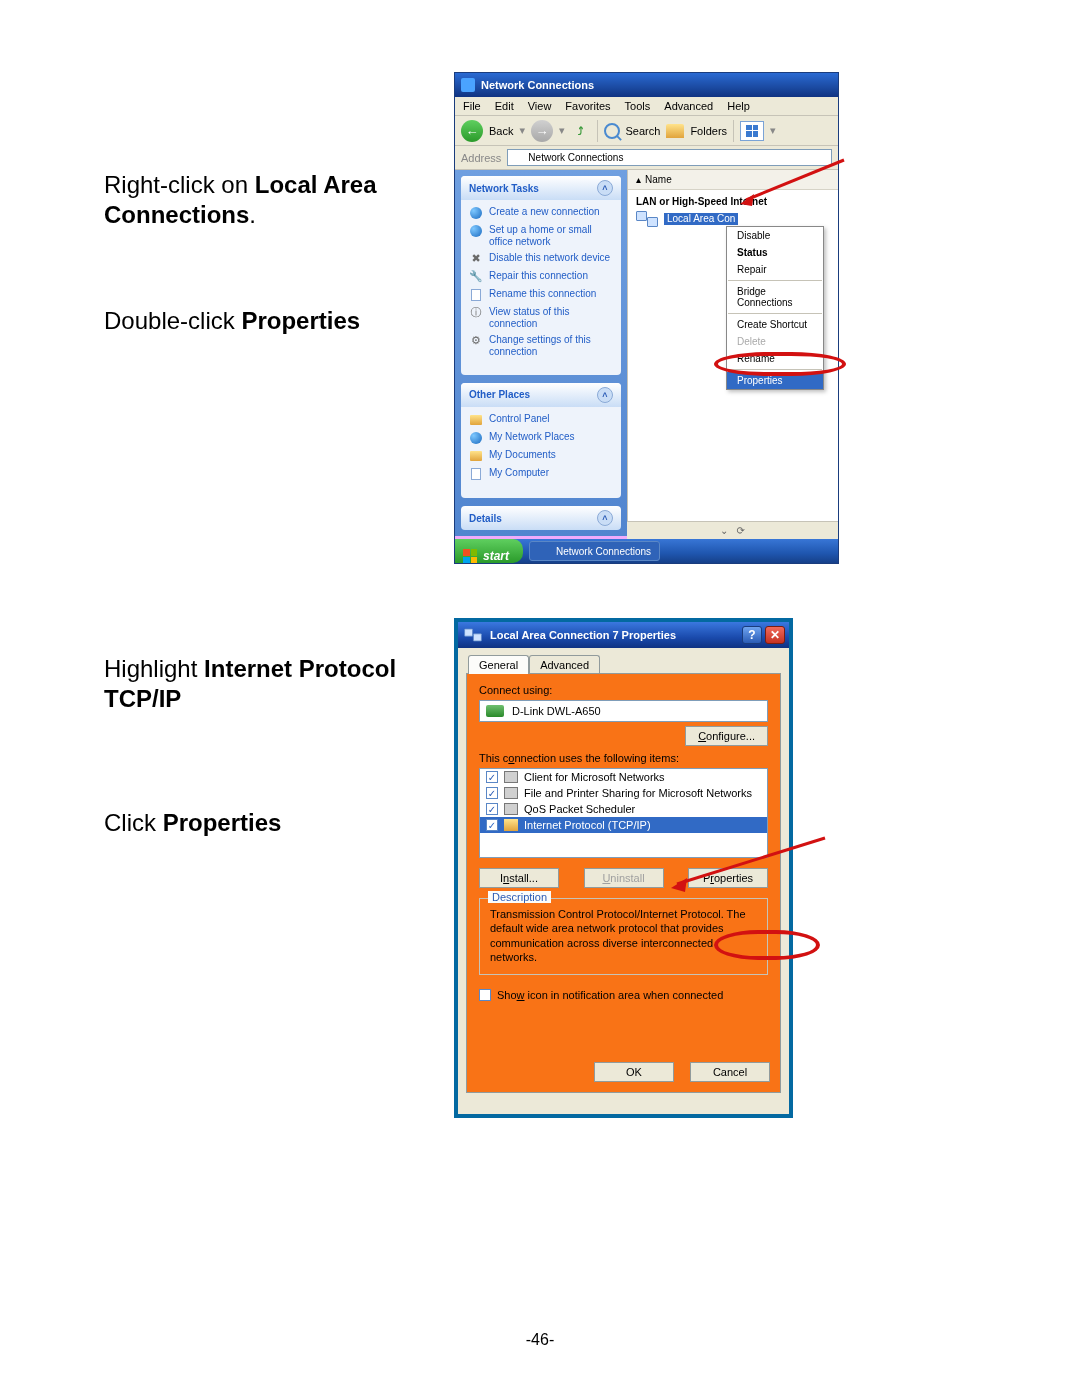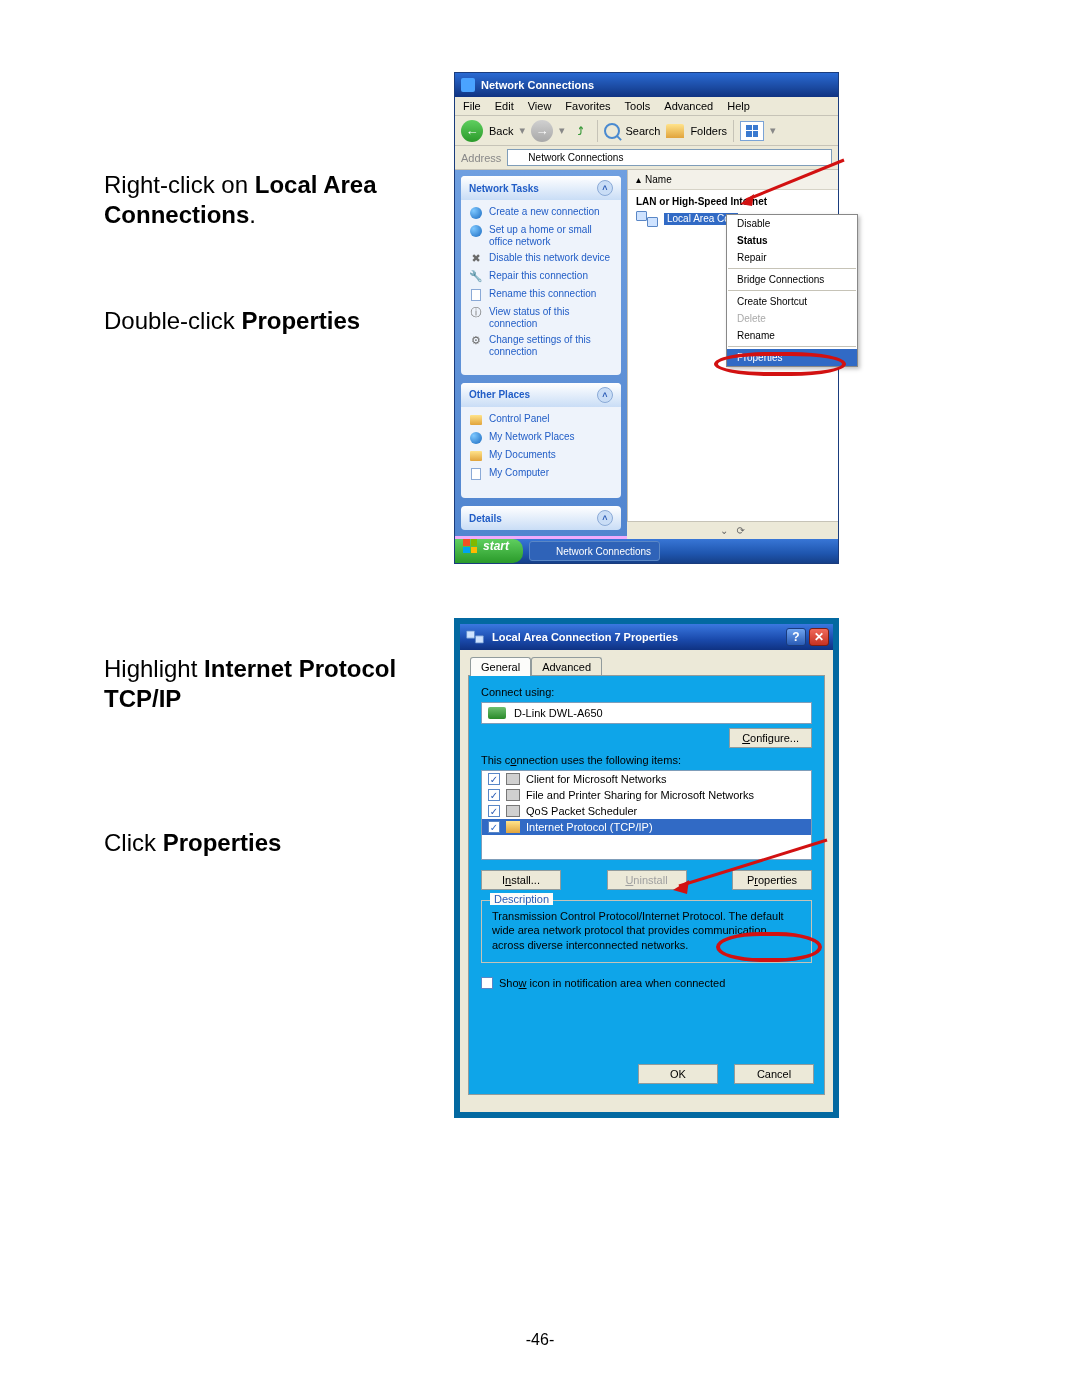--- a/index.html
+++ b/index.html
@@ -95,7 +95,7 @@
 
   
   .ctx{
-    position:absolute;left:98px;top:44px;width:132px;background:#fff;border:1px solid #888;
+    position:absolute;left:98px;top:56px;width:98px;background:#fff;border:1px solid #888;
     box-shadow:2px 2px 4px rgba(0,0,0,.25);font-size:10px;z-index:5;
   }
   .ctx .ci{padding:3px 10px;color:#000;}

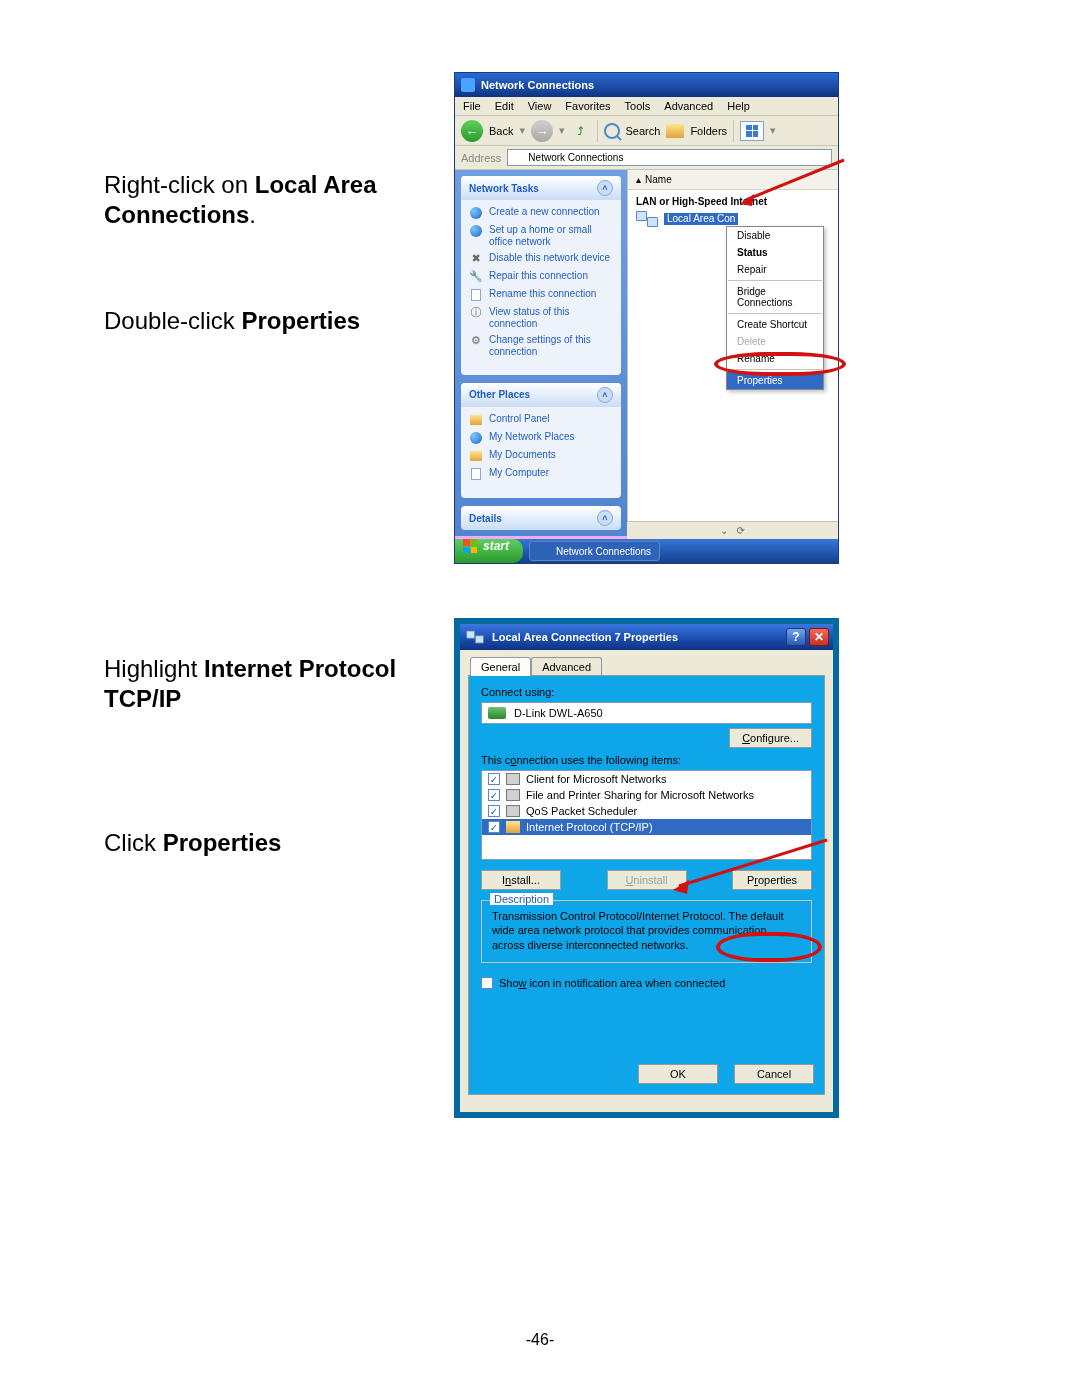--- a/index.html
+++ b/index.html
@@ -106,7 +106,7 @@
   .red-arrow{position:absolute;z-index:6;}
   .win1 .refresh-bar{position:absolute;left:172px;right:0;bottom:24px;height:18px;background:#ece9d8;border-top:1px solid #c6c3b7;display:flex;align-items:center;justify-content:center;gap:8px;font-size:10px;color:#666;}
   .win1 .taskbar{position:absolute;left:0;right:0;bottom:0;height:24px;background:linear-gradient(#3876d6,#1f56af 60%,#164089);display:flex;align-items:center;}
-  .win1 .startbtn{height:24px;padding:0 14px 0 8px;background:linear-gradient(#5fcf5f,#2a9a2a);color:#fff;font-style:italic;font-weight:700;display:flex;align-items:flex-start;gap:6px;border-radius:0 10px 10px 0;font-size:12px;}
+  .win1 .startbtn{height:24px;padding:0 14px 0 8px;background:linear-gradient(#5fcf5f,#2a9a2a);color:#fff;font-style:italic;font-weight:700;display:flex;align-items:flex-end;gap:6px;border-radius:0 10px 10px 0;font-size:12px;}
   .win1 .startbtn .flag{width:14px;height:14px;display:grid;grid-template-columns:1fr 1fr;grid-template-rows:1fr 1fr;gap:1px;}
   .win1 .startbtn .flag span:nth-child(1){background:#f25022;}
   .win1 .startbtn .flag span:nth-child(2){background:#7fba00;}

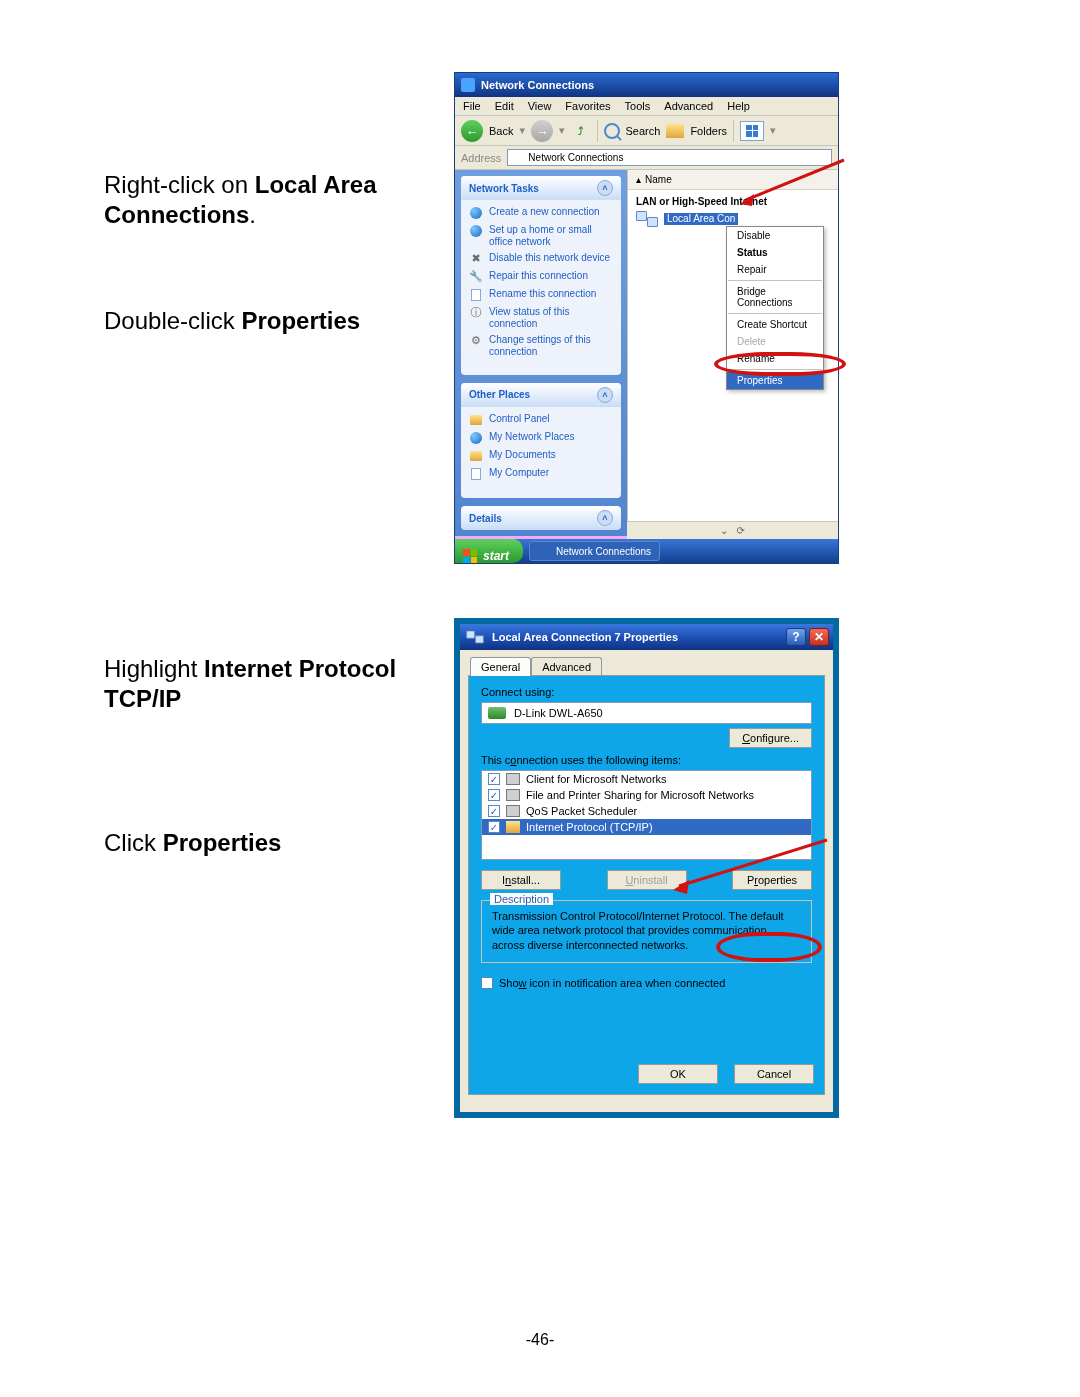--- a/index.html
+++ b/index.html
@@ -116,8 +116,8 @@
 
   
   .win2{
-    position:absolute;left:454px;top:618px;width:385px;height:500px;
-    background:#ece9d8;border:6px solid #0369a1;
+    position:absolute;left:454px;top:618px;width:339px;height:500px;
+    background:#ece9d8;border:4px solid #0369a1;
     font-family: Tahoma, Arial, sans-serif; font-size:11px;
   }
   .win2 .titlebar{

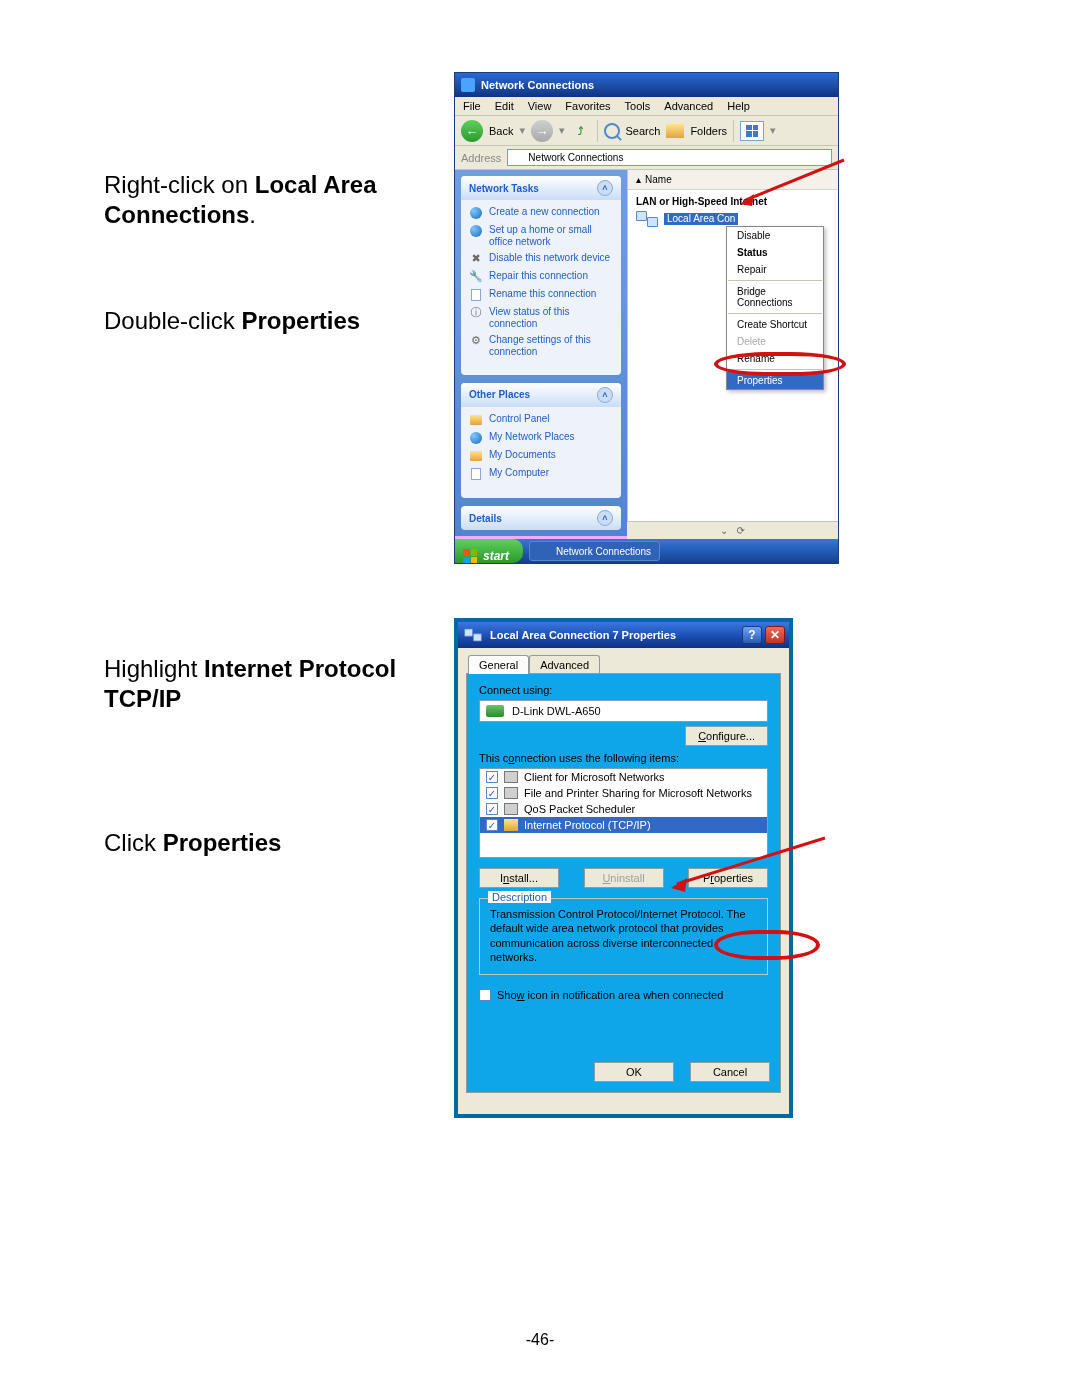--- a/index.html
+++ b/index.html
@@ -131,7 +131,7 @@
   .win2 .tabs{display:flex;gap:0;margin:6px 0 0 10px;}
   .win2 .tab{padding:3px 10px;border:1px solid #919b9c;border-bottom:none;background:#ece9d8;border-radius:3px 3px 0 0;position:relative;top:1px;}
   .win2 .tab.active{background:#fcfcfa;z-index:2;}
-  .win2 .tabpane{margin:0 8px 8px;border:1px solid #919b9c;background:#0ea5e9;padding:10px 12px 12px;min-height:420px;position:relative;}
+  .win2 .tabpane{margin:0 8px 8px;border:1px solid #919b9c;background:#f97316;padding:10px 12px 12px;min-height:420px;position:relative;}
   .label{display:block;margin-bottom:4px;}
   .u{text-decoration:underline;}
   .field{border:1px solid #7f9db9;background:#fff;height:22px;display:flex;align-items:center;gap:8px;padding:0 6px;}

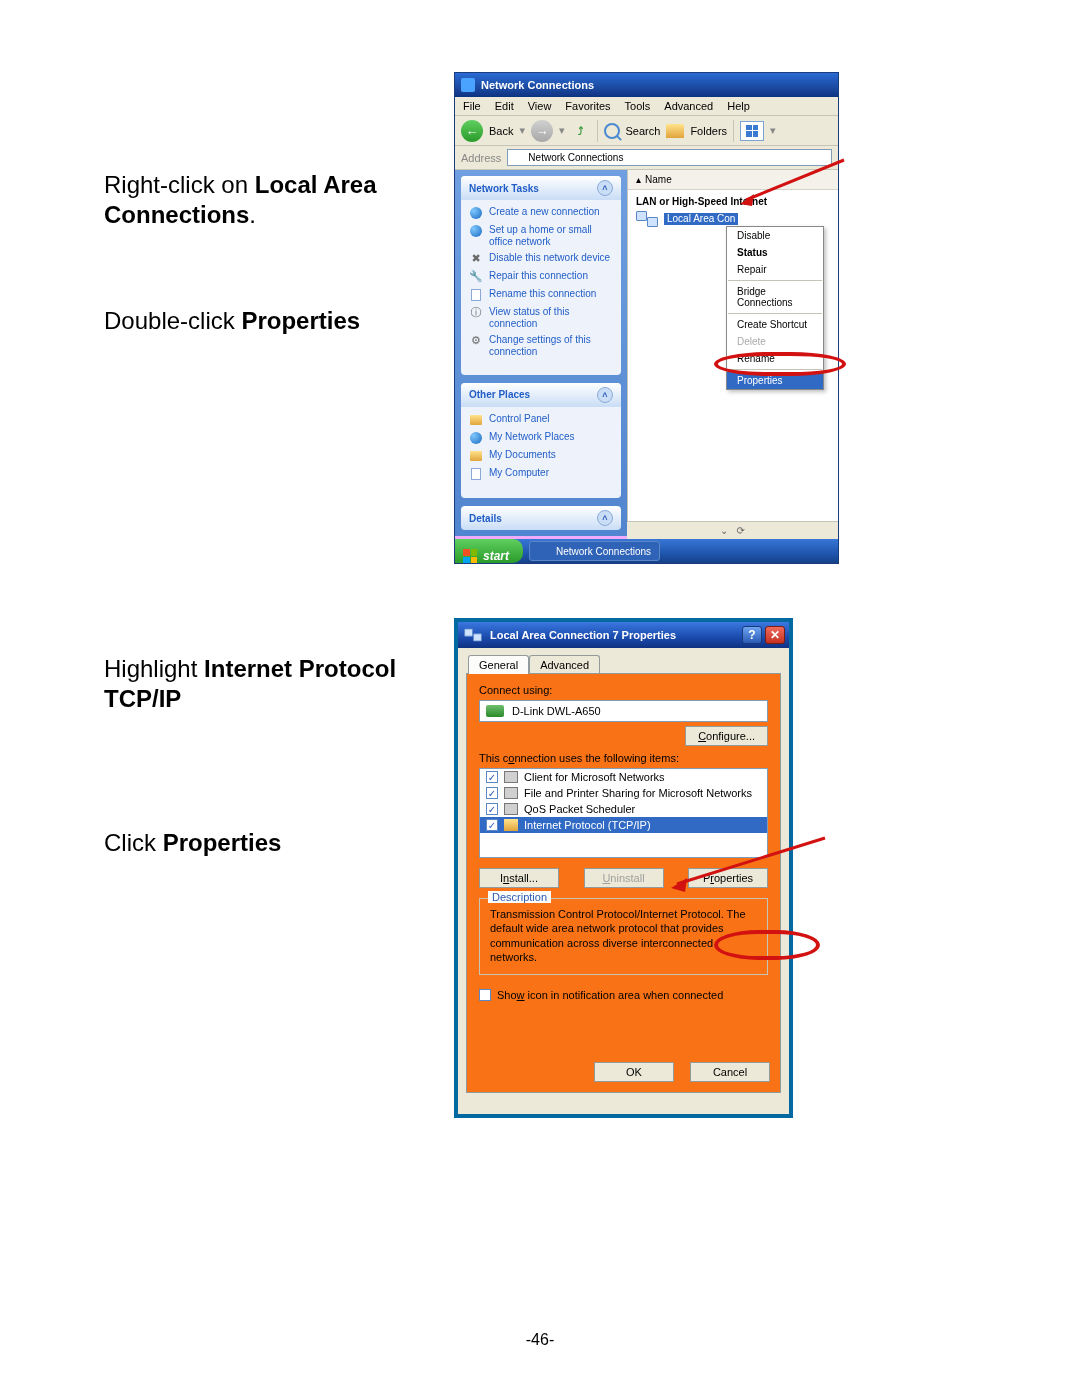--- a/index.html
+++ b/index.html
@@ -166,7 +166,7 @@
 <div class="instr" style="top:654px;">
   <span>Highlight </span><b>Internet Protocol TCP/IP</b>
 </div>
-<div class="instr" style="top:828px;">
+<div class="instr" style="top:808px;">
   <span>Click </span><b>Properties</b>
 </div>
 

